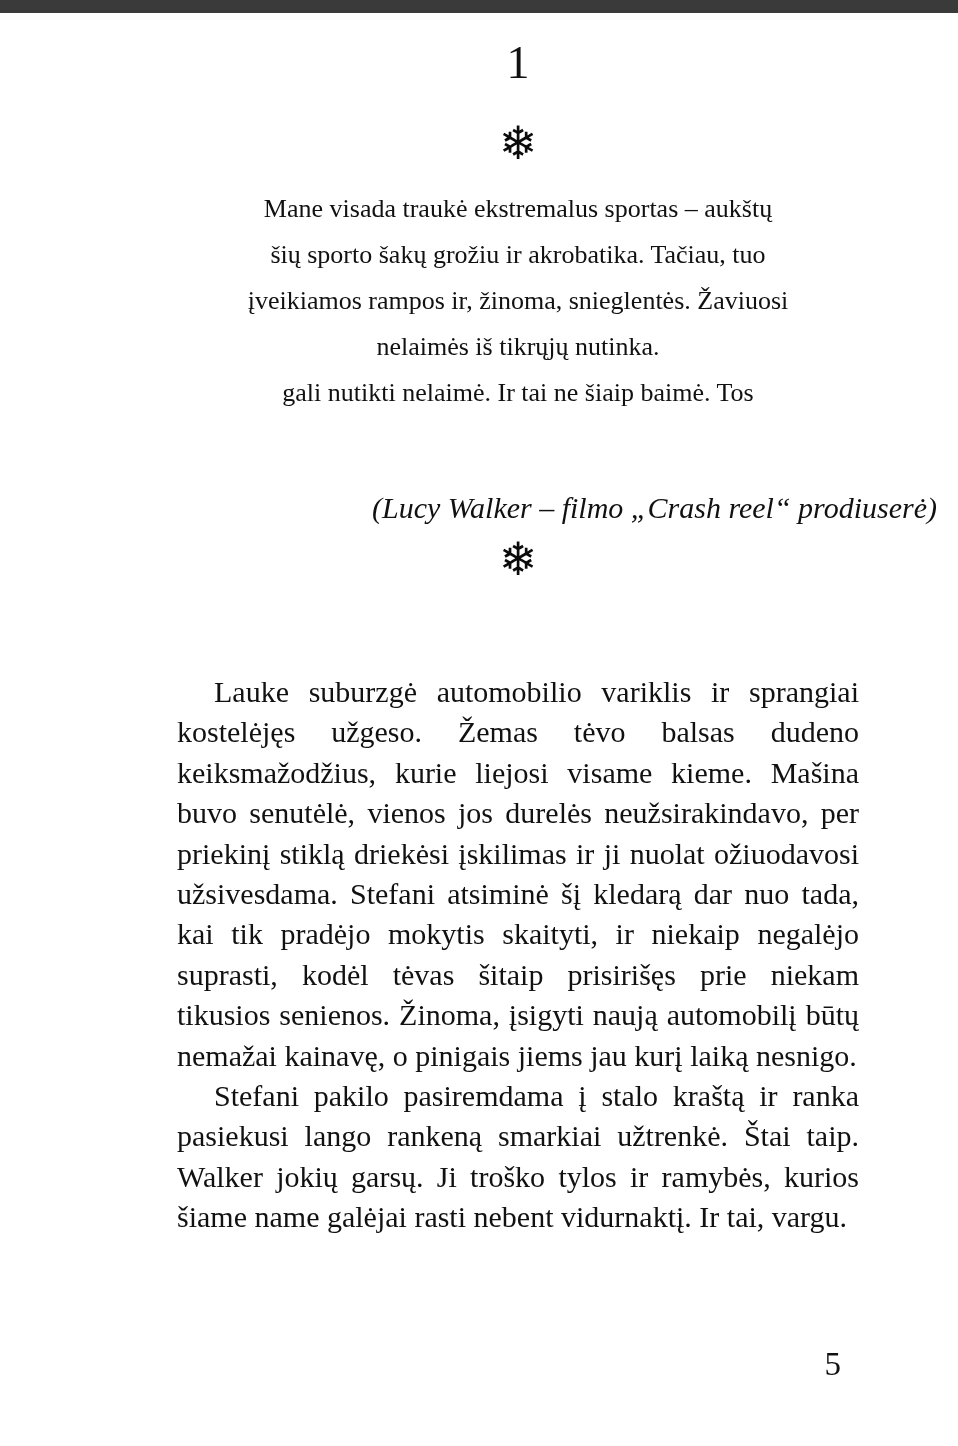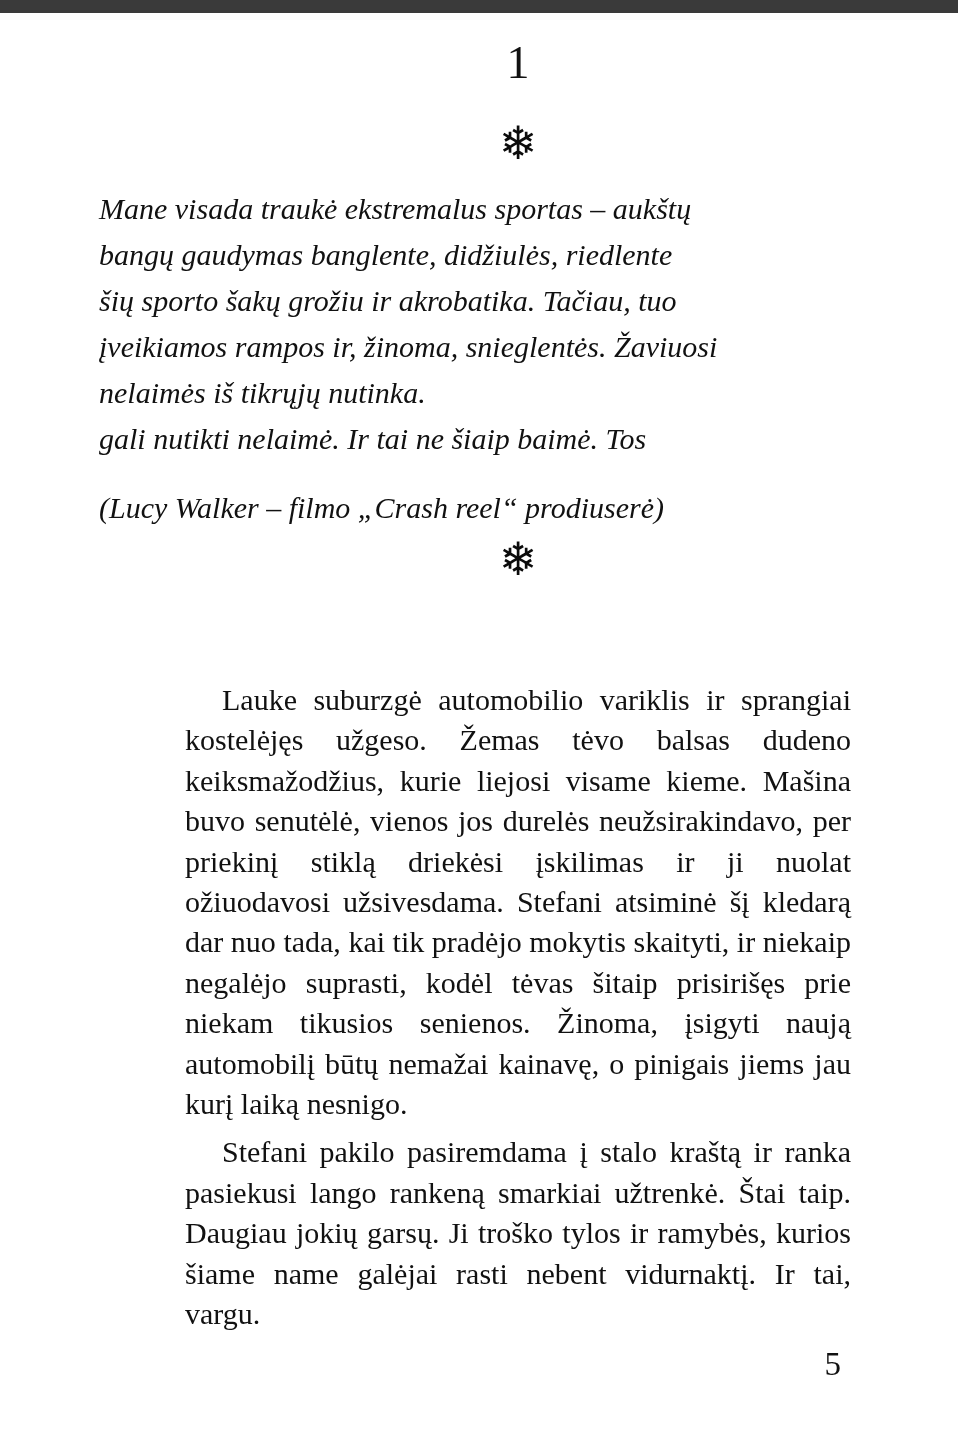--- a/index.html
+++ b/index.html
@@ -56,9 +56,8 @@
     top: 186px;
     left: 99px;
     width: 838px;
-    text-align: left;
-    font-style: italic;
-    font-size: 30px;
+    text-align: center;
+    font-size: 26px;
     line-height: 46px;
   }
   .epigraph-line {

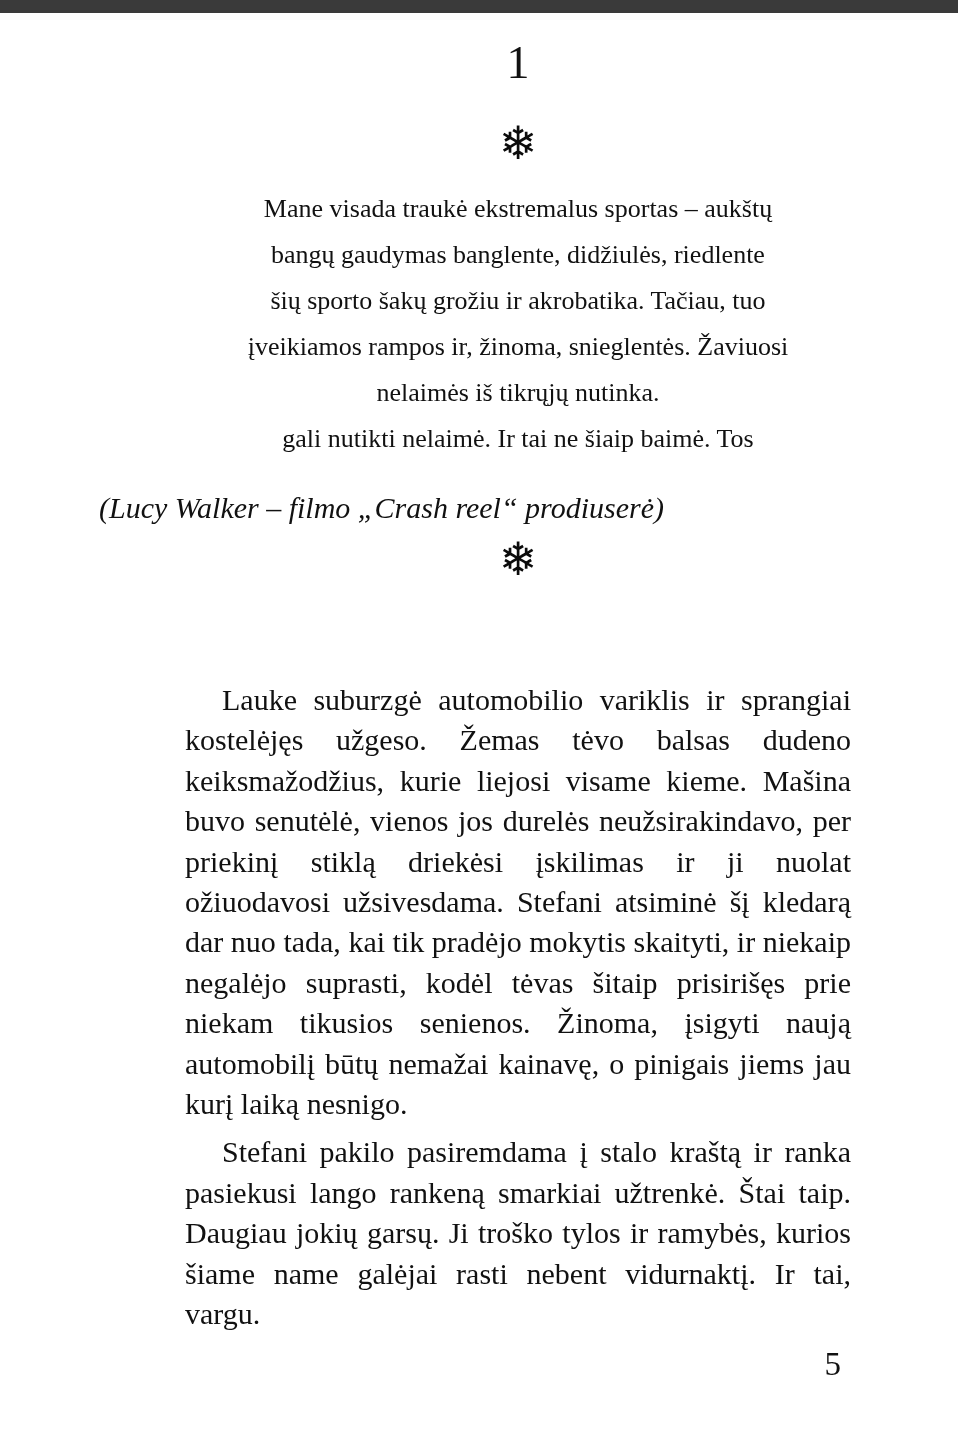--- a/index.html
+++ b/index.html
@@ -111,7 +111,6 @@
 
   <div class="epigraph">
     <span class="epigraph-line">Mane visada traukė ekstremalus sportas – aukštų</span>
-    <span class="epigraph-line">bangų gaudymas banglente, didžiulės, riedlente</span>
     <span class="epigraph-line">šių sporto šakų grožiu ir akrobatika. Tačiau, tuo</span>
     <span class="epigraph-line">įveikiamos rampos ir, žinoma, snieglentės. Žaviuosi</span>
     <span class="epigraph-line">nelaimės iš tikrųjų nutinka.</span>

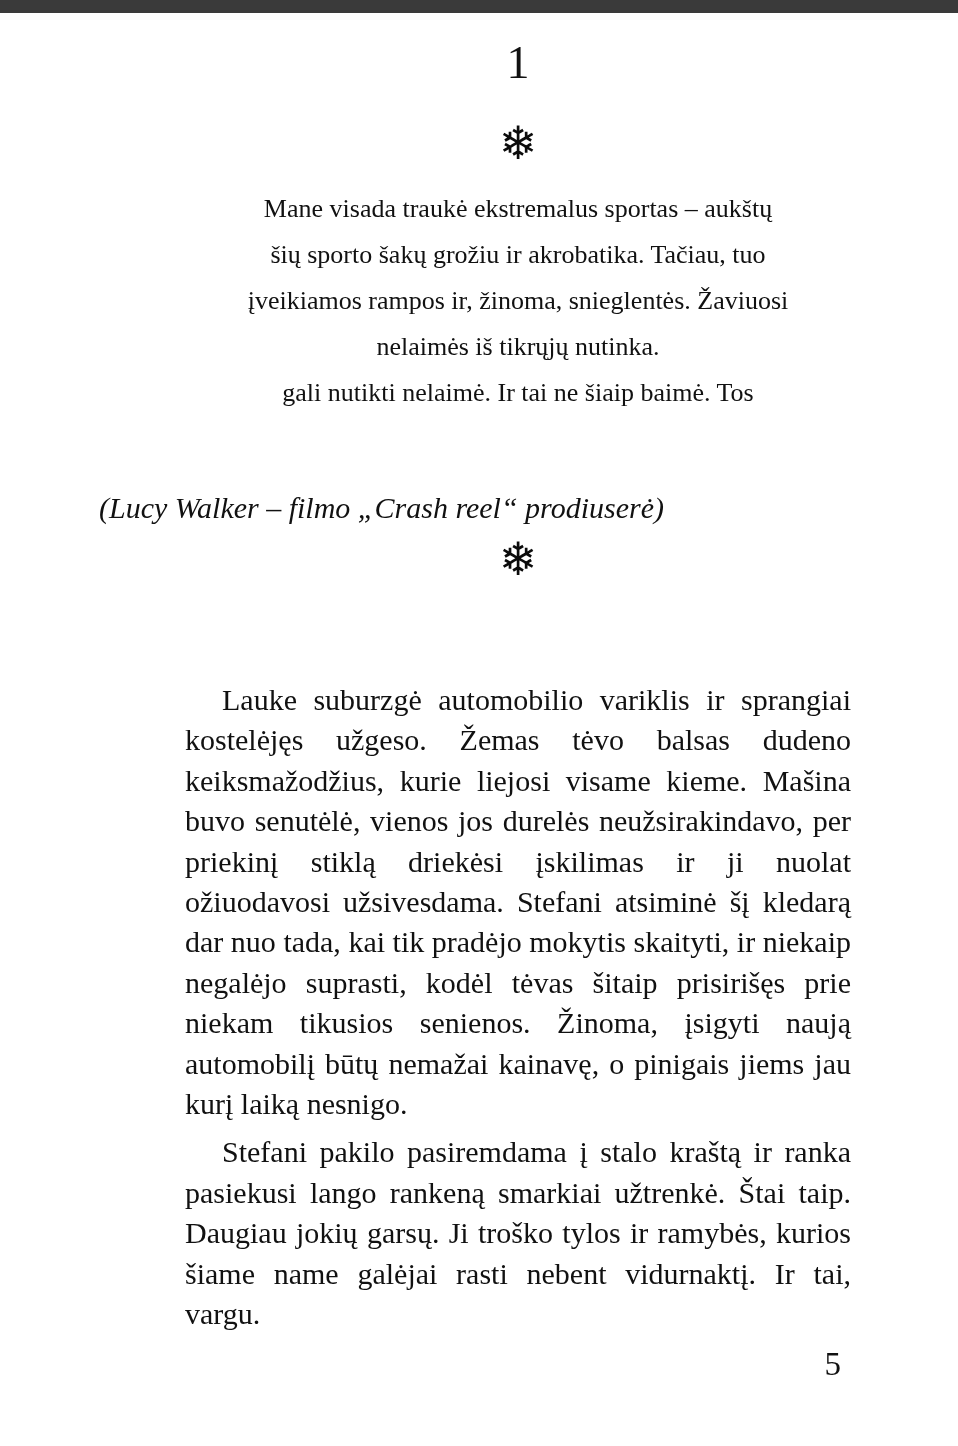--- a/index.html
+++ b/index.html
@@ -68,7 +68,7 @@
     top: 486px;
     left: 99px;
     width: 838px;
-    text-align: left;
+    text-align: right;
     font-style: italic;
     font-size: 30px;
     line-height: 44px;

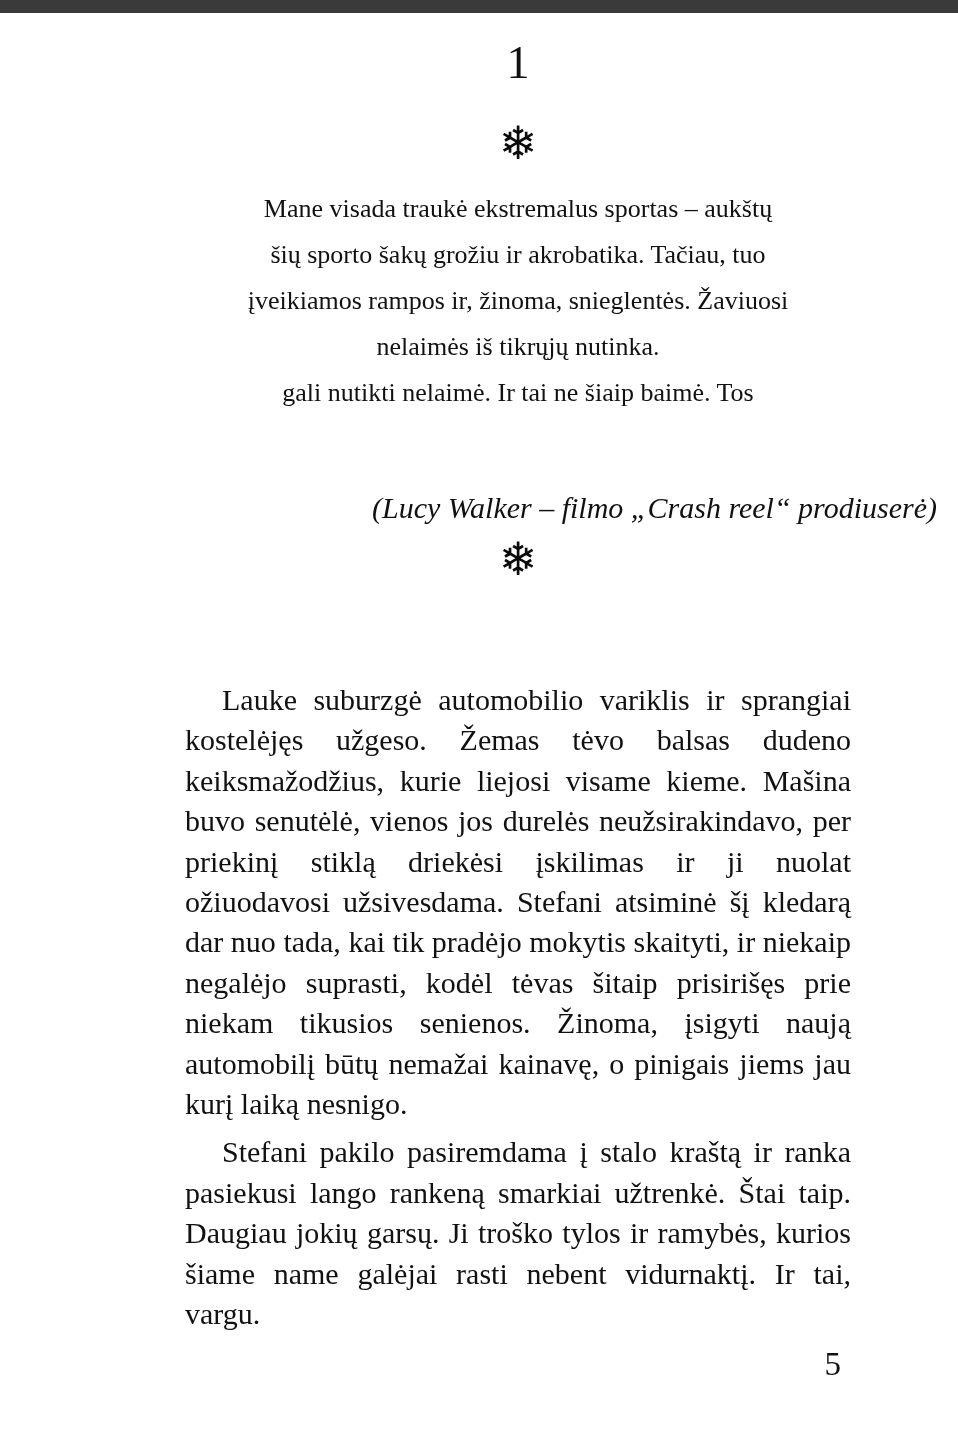--- a/index.html
+++ b/index.html
@@ -83,7 +83,7 @@
     text-align: justify;
   }
   .body-text p {
-    margin: 8px;
+    margin: 0;
     text-indent: 37px;
   }
   .page-number {

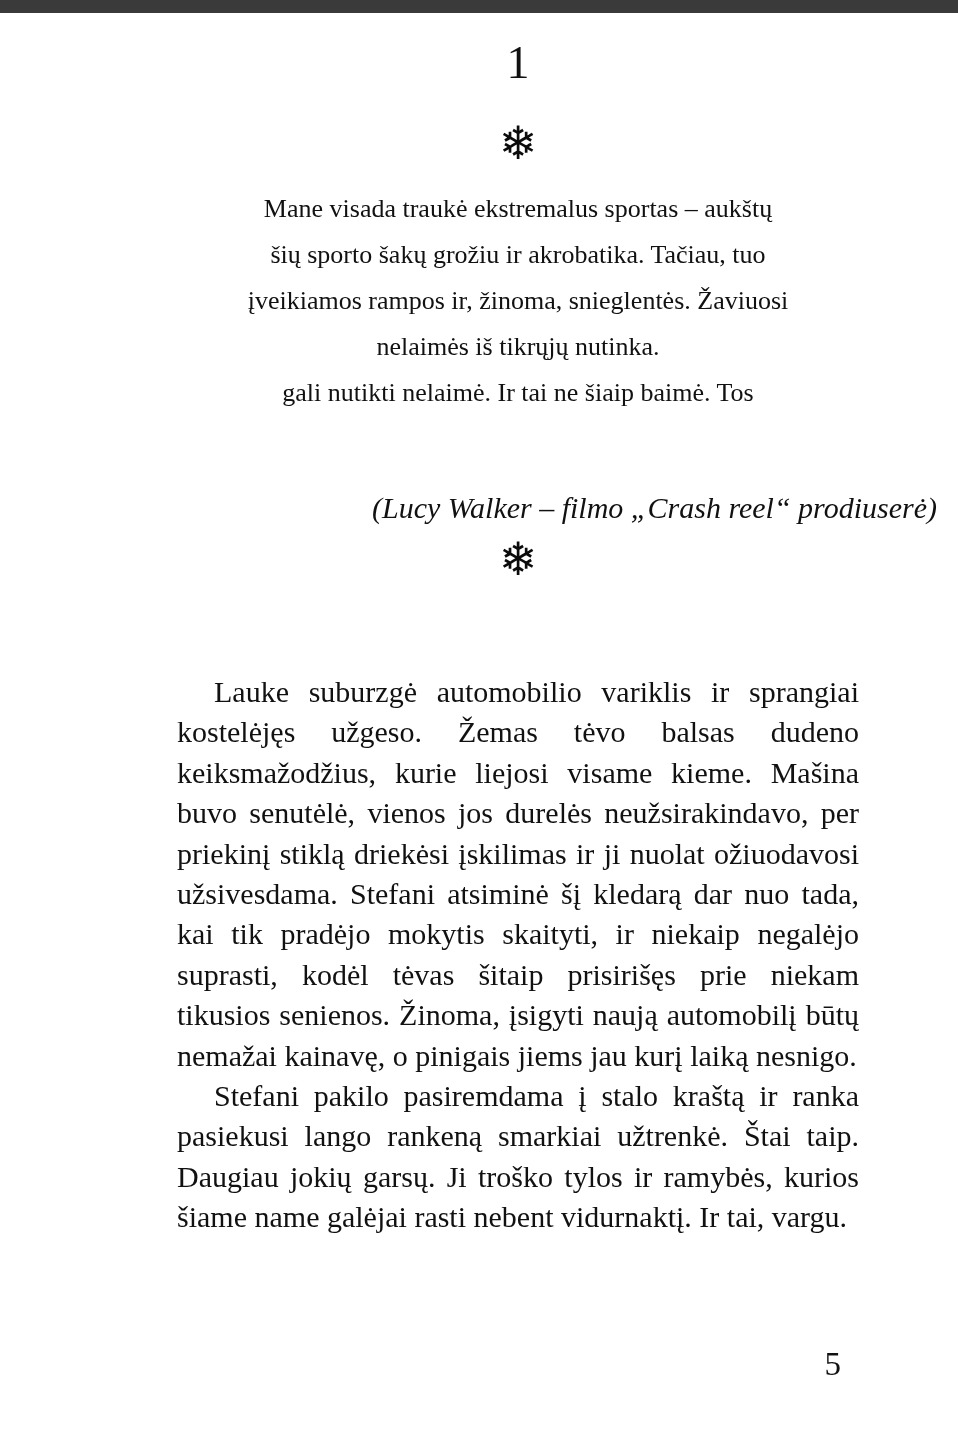--- a/index.html
+++ b/index.html
@@ -123,7 +123,7 @@
 
   <div class="body-text">
     <p>Lauke suburzgė automobilio variklis ir sprangiai kostelėjęs užgeso. Žemas tėvo balsas dudeno keiksmažodžius, kurie liejosi visame kieme. Mašina buvo senutėlė, vienos jos durelės neužsirakindavo, per priekinį stiklą driekėsi įskilimas ir ji nuolat ožiuodavosi užsivesdama. Stefani atsiminė šį kledarą dar nuo tada, kai tik pradėjo mokytis skaityti, ir niekaip negalėjo suprasti, kodėl tėvas šitaip prisirišęs prie niekam tikusios senienos. Žinoma, įsigyti naują automobilį būtų nemažai kainavę, o pinigais jiems jau kurį laiką nesnigo.</p>
-    <p>Stefani pakilo pasiremdama į stalo kraštą ir ranka pasiekusi lango rankeną smarkiai užtrenkė. Štai taip. Daugiau jokių garsų. Ji troško tylos ir ramybės, kurios šiame name galėjai rasti nebent vidurnaktį. Ir tai, vargu.</p>
+    <p>Stefani pakilo pasiremdama į stalo kraštą ir ranka pasiekusi lango rankeną smarkiai užtrenkė. Štai taip. Walker jokių garsų. Ji troško tylos ir ramybės, kurios šiame name galėjai rasti nebent vidurnaktį. Ir tai, vargu.</p>
   </div>
 
   <div class="page-number">5</div>

